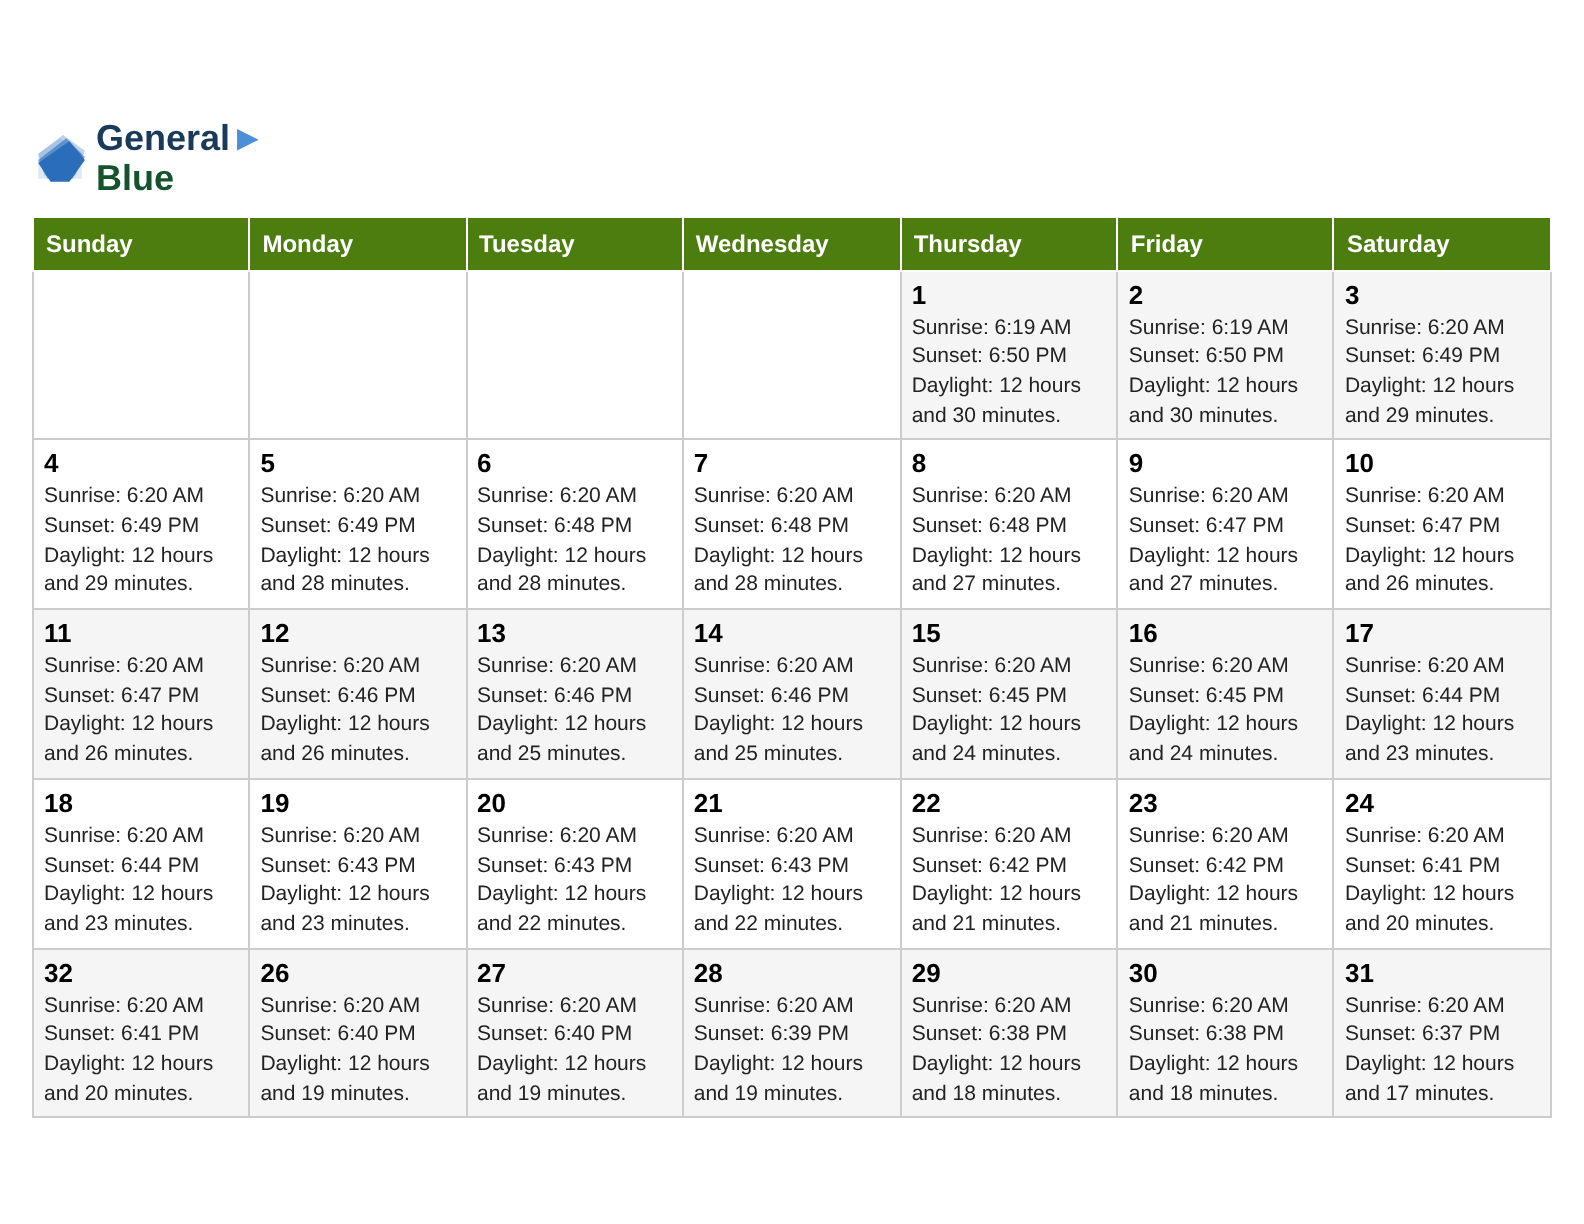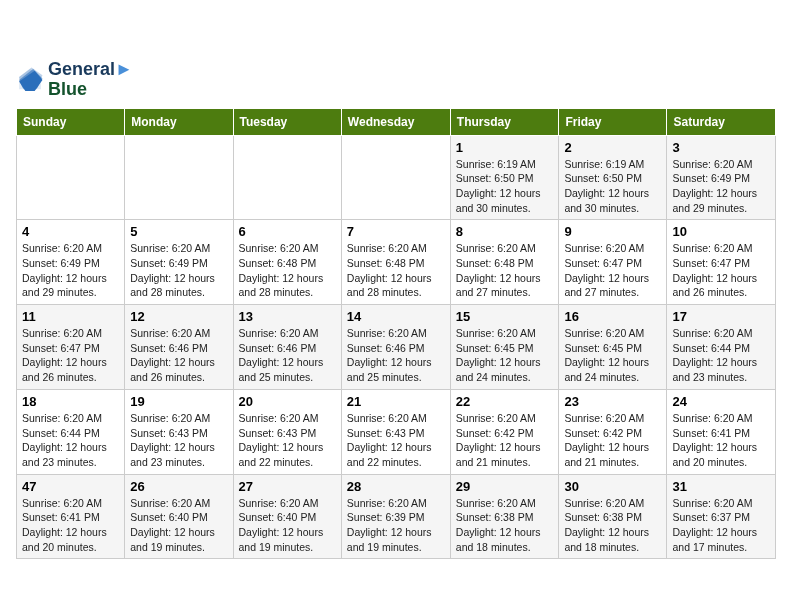--- a/index.html
+++ b/index.html
@@ -233,7 +233,7 @@
       </tr>
       <tr>
         <td>
-          <div class="day-number">47</div>
+          <div class="day-number">32</div>
           <div class="day-info">Sunrise: 6:20 AM<br>Sunset: 6:41 PM<br>Daylight: 12 hours and 20 minutes.</div>
         </td>
         <td>

